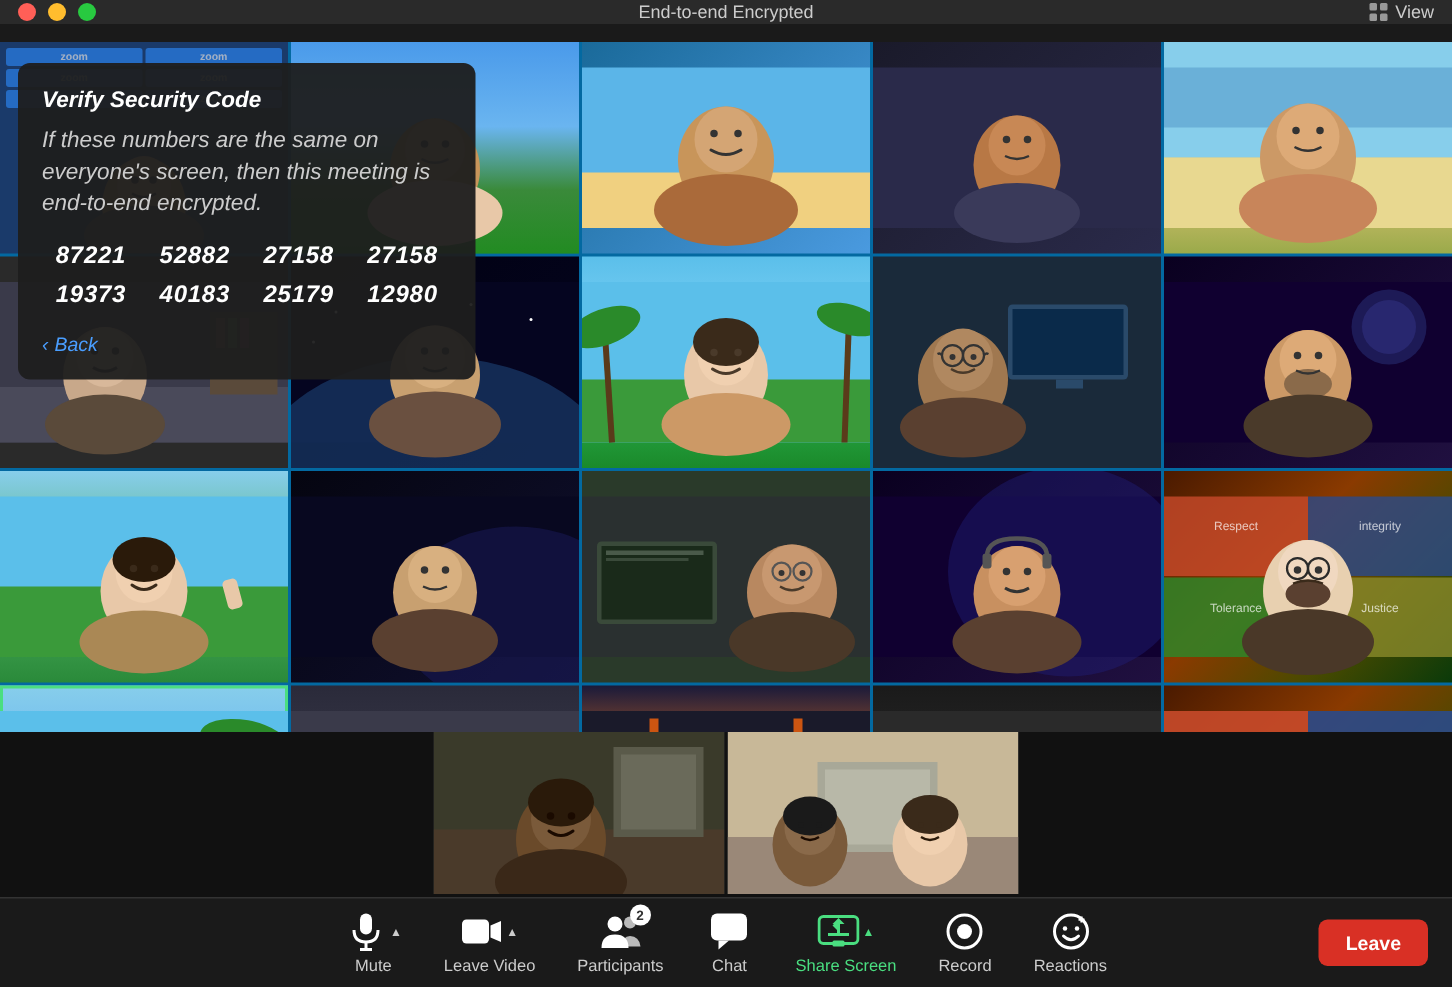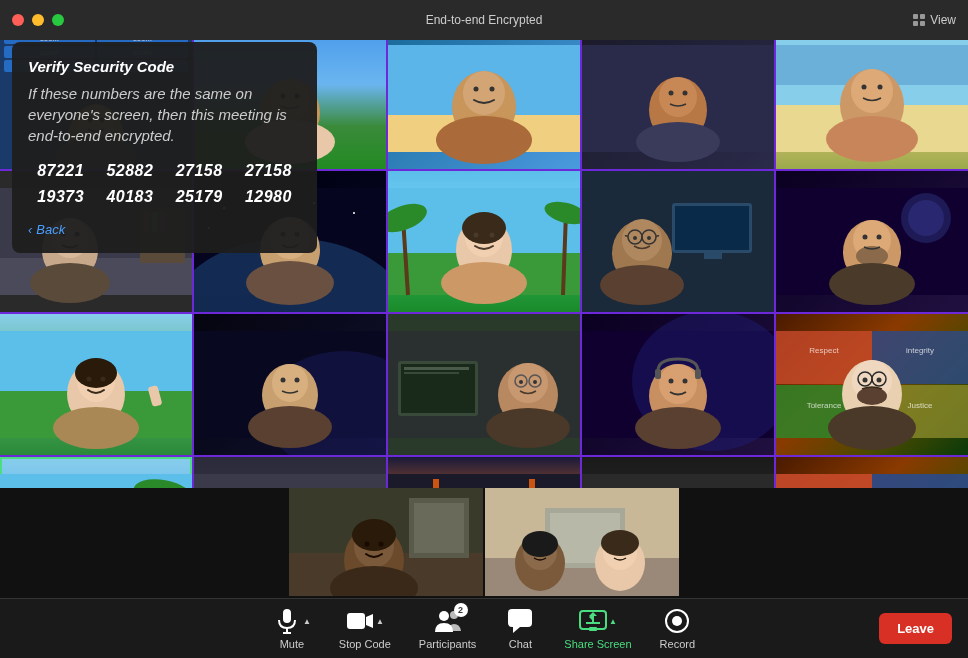--- a/index.html
+++ b/index.html
@@ -18,7 +18,7 @@
       top: 0;
       left: 0;
       right: 0;
-      height: 40px;
+      height: 16px;
       background: #2a2a2a;
       display: flex;
       align-items: center;

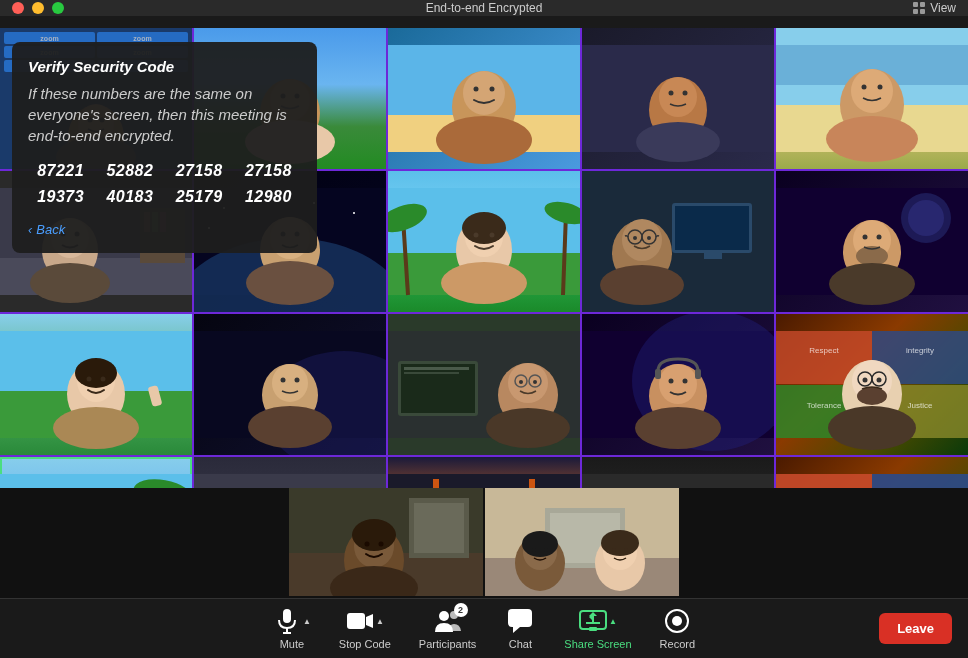--- a/index.html
+++ b/index.html
@@ -121,7 +121,7 @@
       grid-template-columns: repeat(5, 1fr);
       grid-template-rows: repeat(4, 1fr);
       gap: 2px;
-      background: #6d28d9;
+      background: #0369a1;
     }
 
     .video-cell {

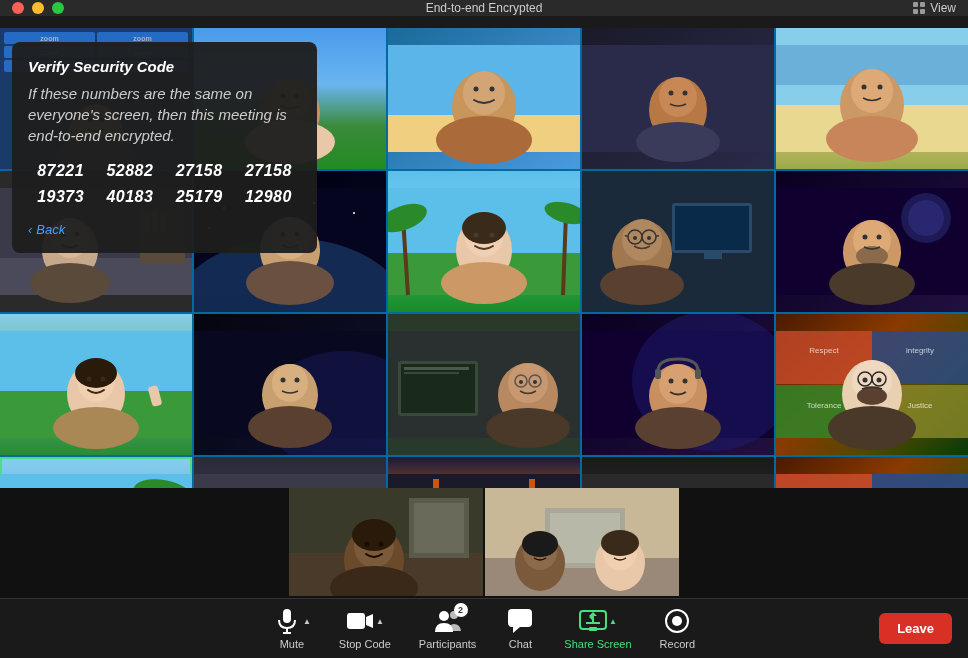--- a/index.html
+++ b/index.html
@@ -767,7 +767,7 @@
       </div>
       <span class="toolbar-chevron">▲</span>
     </div>
-    <span class="toolbar-label">Stop Code</span>
+    <span class="toolbar-label">Leave Video</span>
   </div>
 
   <div class="toolbar-item toolbar-item-wide">

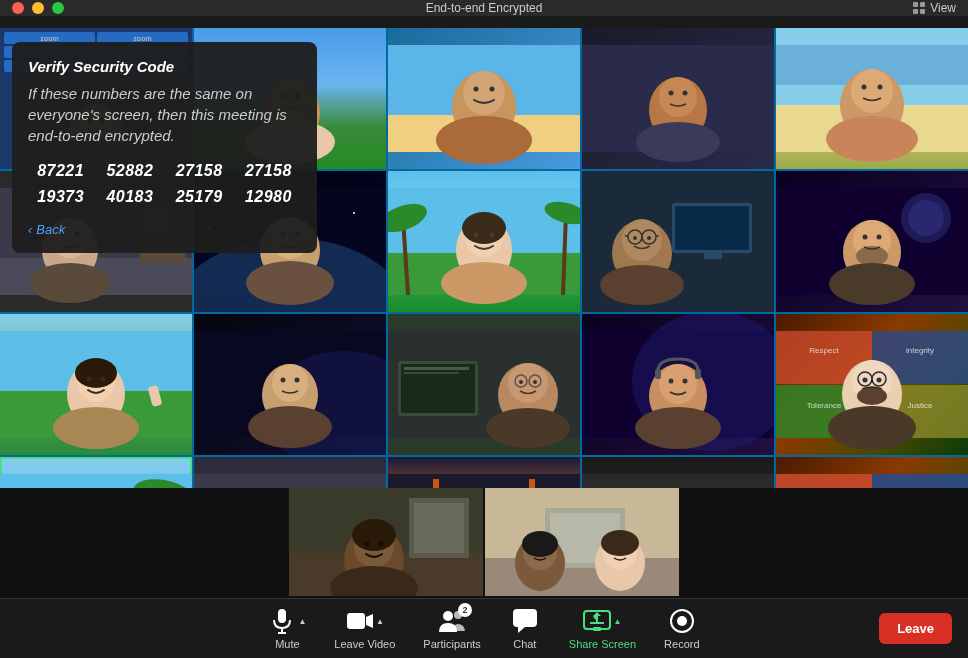--- a/index.html
+++ b/index.html
@@ -821,6 +821,20 @@
     <span class="toolbar-label">Record</span>
   </div>
 
+  <div class="toolbar-item">
+    <div class="toolbar-icon">
+      <svg width="26" height="26" viewBox="0 0 26 26">
+        <circle cx="13" cy="13" r="11" fill="none" stroke="white" stroke-width="2"></circle>
+        <circle cx="9" cy="11" r="1.5" fill="white"></circle>
+        <circle cx="17" cy="11" r="1.5" fill="white"></circle>
+        <path d="M8 16 Q13 21 18 16" stroke="white" stroke-width="2" fill="none" stroke-linecap="round"></path>
+
+        <line x1="20" y1="3" x2="20" y2="7" stroke="white" stroke-width="1.5"></line>
+        <line x1="18" y1="5" x2="22" y2="5" stroke="white" stroke-width="1.5"></line>
+      </svg>
+    </div>
+    <span class="toolbar-label">Reactions</span>
+  </div>
 
   <button class="leave-btn">Leave</button>
 

